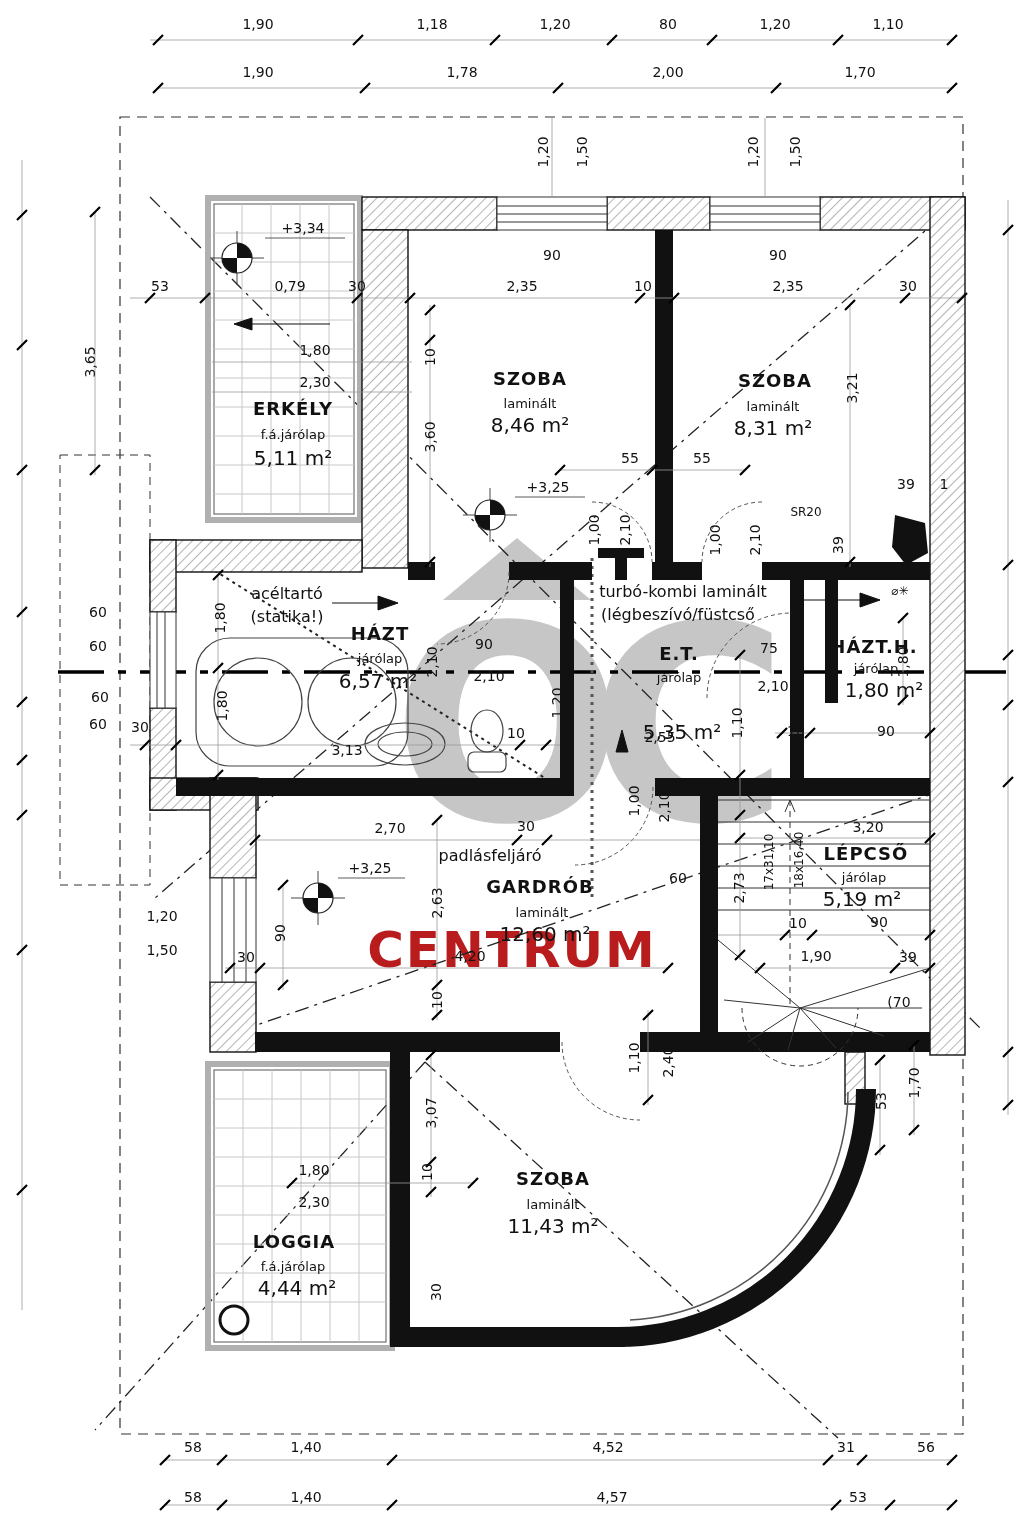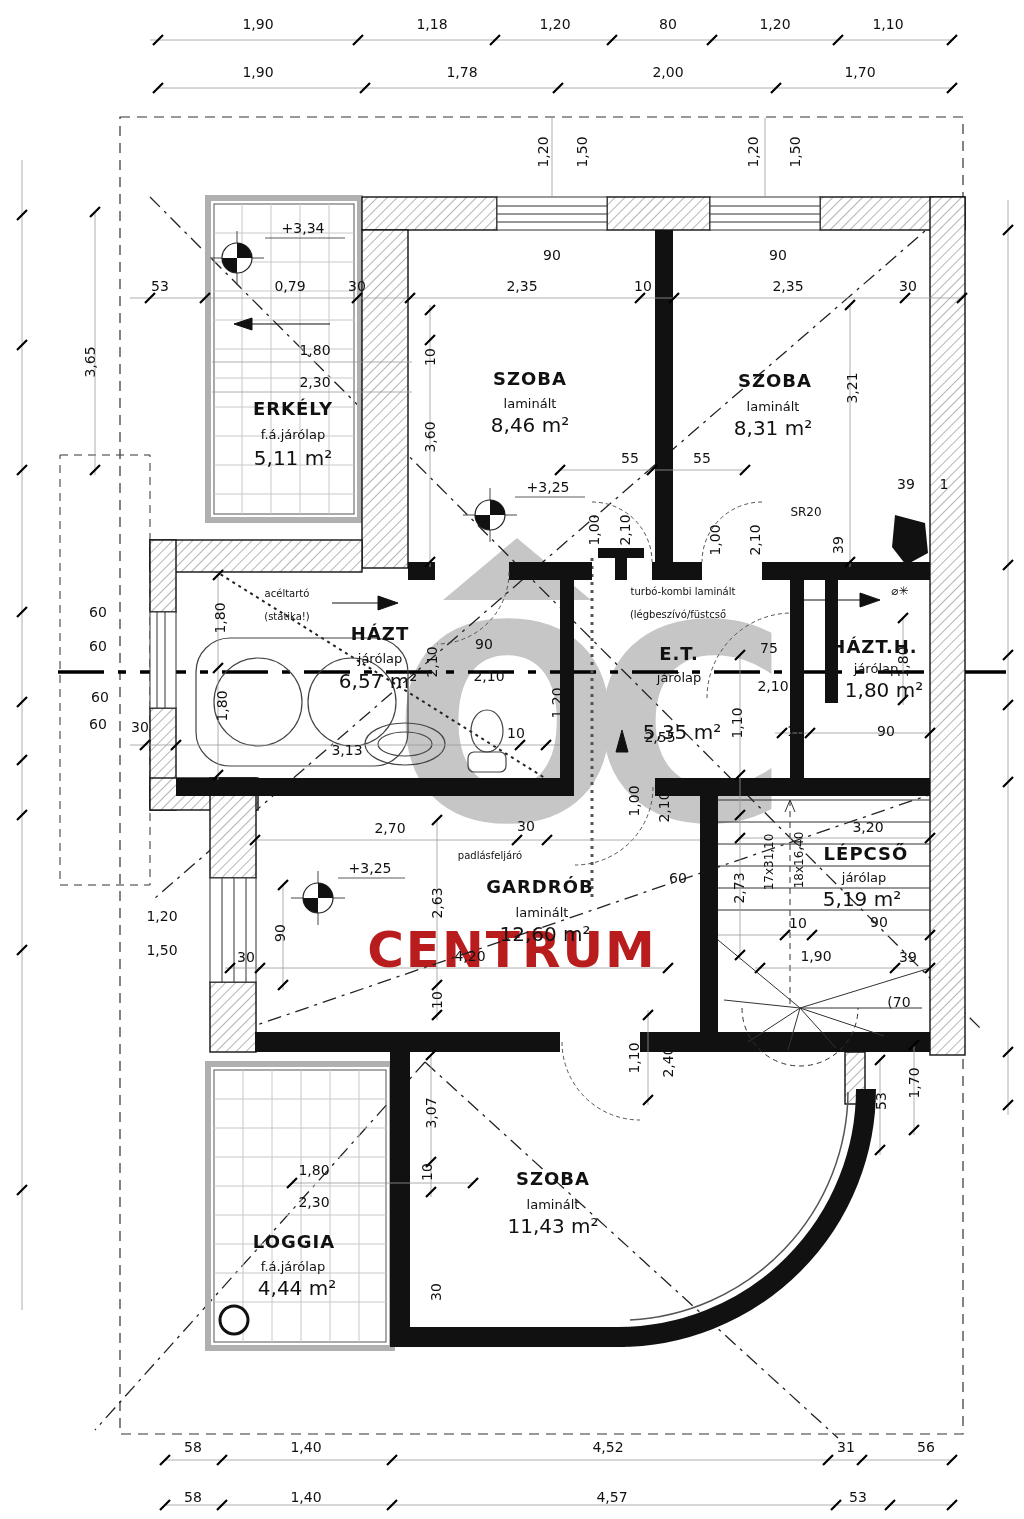--- a/index.html
+++ b/index.html
@@ -23,7 +23,7 @@
   .nm{font-weight:bold;font-size:18px;letter-spacing:1px;}
   .sub{font-size:13px;}
   .ar{font-size:20px;}
-  .note{font-size:10px;}
+  .note{font-size:16px;}
   .sm{font-size:12px;}
   svg{z-index:2;position:absolute;left:0;top:0;}
 </style>

